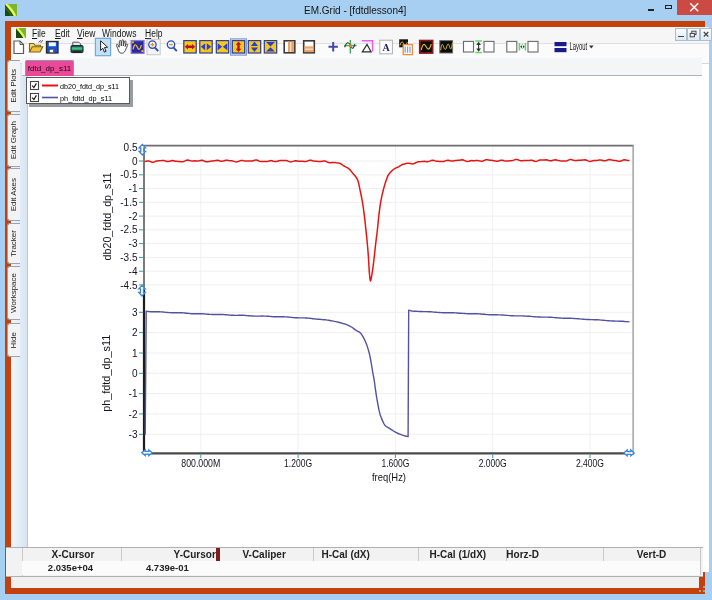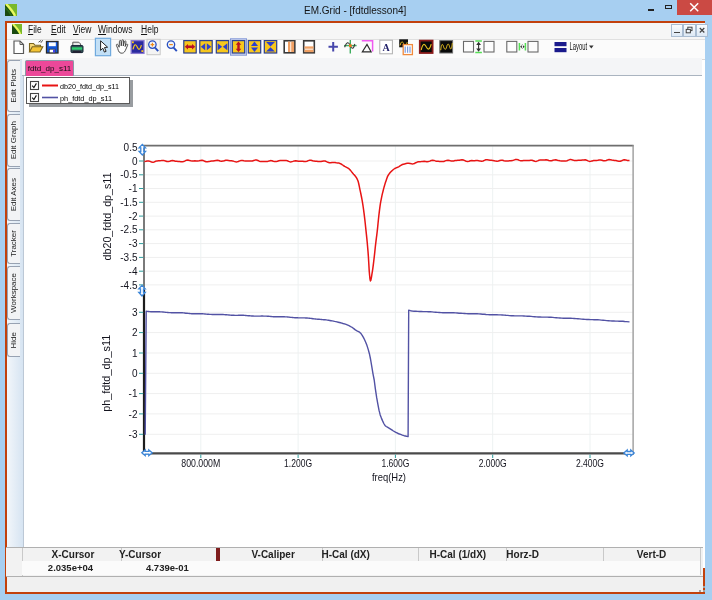--- a/index.html
+++ b/index.html
@@ -23,7 +23,7 @@
       </svg>
   </div>
 
-  <div class="abs" style="left:4.5px;top:20.5px;width:700px;height:573px;background:#f0f0f0;border:2px solid #c2410c;box-sizing:border-box;">
+  <div class="abs" style="left:4.5px;top:20.5px;width:700px;height:573px;background:#f0f0f0;border:6px solid #c2410c;box-sizing:border-box;">
 
     <div class="abs" style="left:0;top:0;width:698px;height:16px;background:#f6f6f6;font-size:11px;color:#141414;">
       <svg class="abs" style="left:5px;top:1px" width="10" height="10" viewBox="0 0 12 12">

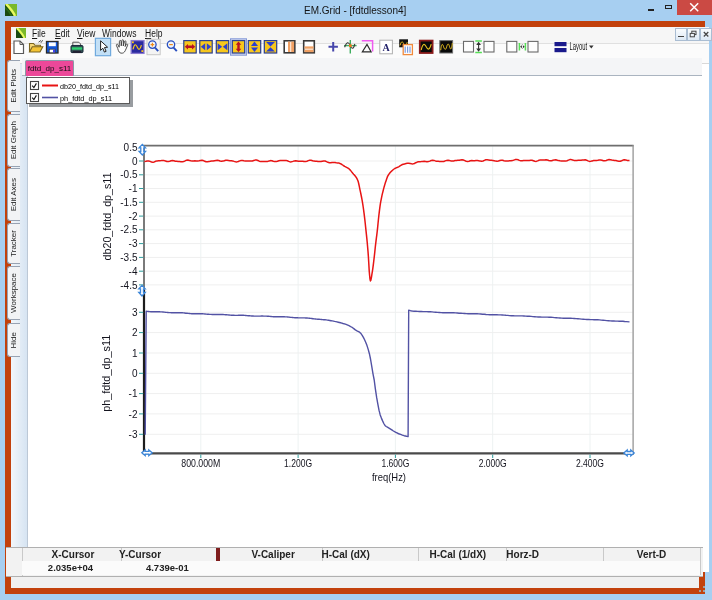--- a/index.html
+++ b/index.html
@@ -269,7 +269,7 @@
       <div style="position:absolute;left:16.5px;top:13px;width:678px;height:1px;background:#c9c9c9;"></div>
       <div style="position:absolute;left:16.5px;top:0;width:1px;height:28px;background:#c9c9c9;"></div>
       <div style="position:absolute;left:19px;top:0;width:96.9px;height:13px;border-right:1px solid #c9c9c9;text-align:center;font-size:10px;font-weight:bold;color:#222;line-height:13px;">X-Cursor</div>
-      <div style="position:absolute;left:113.4px;top:0;width:96.9px;height:13px;border-right:4px solid #7f1d1d;text-align:left;font-size:10px;font-weight:bold;color:#222;line-height:13px;">Y-Cursor</div>
+      <div style="position:absolute;left:113.4px;top:0;width:96.9px;height:13px;border-right:4px solid #7f1d1d;text-align:right;font-size:10px;font-weight:bold;color:#222;line-height:13px;">Y-Cursor</div>
       <div style="position:absolute;left:210.2px;top:0;width:96.9px;height:13px;border-right:1px solid #c9c9c9;text-align:center;font-size:10px;font-weight:bold;color:#222;line-height:13px;margin-left:9px;">V-Caliper</div>
       <div style="position:absolute;left:316px;top:0;width:96.9px;height:13px;border-right:1px solid #c9c9c9;text-align:left;font-size:10px;font-weight:bold;color:#222;line-height:13px;">H-Cal (dX)</div>
       <div style="position:absolute;left:403.9px;top:0;width:96.9px;height:13px;border-right:1px solid #c9c9c9;text-align:center;font-size:10px;font-weight:bold;color:#222;line-height:13px;">H-Cal (1/dX)</div>

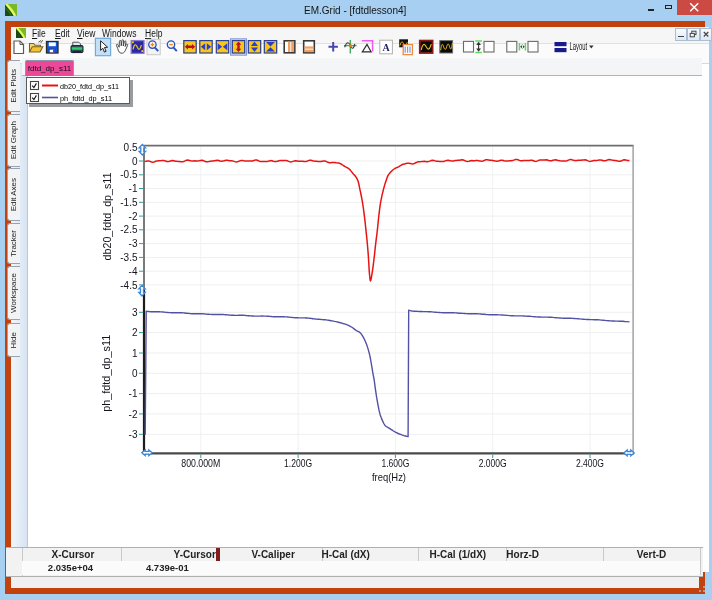--- a/index.html
+++ b/index.html
@@ -270,7 +270,7 @@
       <div style="position:absolute;left:16.5px;top:0;width:1px;height:28px;background:#c9c9c9;"></div>
       <div style="position:absolute;left:19px;top:0;width:96.9px;height:13px;border-right:1px solid #c9c9c9;text-align:center;font-size:10px;font-weight:bold;color:#222;line-height:13px;">X-Cursor</div>
       <div style="position:absolute;left:113.4px;top:0;width:96.9px;height:13px;border-right:4px solid #7f1d1d;text-align:right;font-size:10px;font-weight:bold;color:#222;line-height:13px;">Y-Cursor</div>
-      <div style="position:absolute;left:210.2px;top:0;width:96.9px;height:13px;border-right:1px solid #c9c9c9;text-align:center;font-size:10px;font-weight:bold;color:#222;line-height:13px;margin-left:9px;">V-Caliper</div>
+      <div style="position:absolute;left:210.2px;top:0;width:96.9px;height:13px;border-right:1px solid #c9c9c9;text-align:center;font-size:10px;font-weight:bold;color:#222;line-height:13px;">V-Caliper</div>
       <div style="position:absolute;left:316px;top:0;width:96.9px;height:13px;border-right:1px solid #c9c9c9;text-align:left;font-size:10px;font-weight:bold;color:#222;line-height:13px;">H-Cal (dX)</div>
       <div style="position:absolute;left:403.9px;top:0;width:96.9px;height:13px;border-right:1px solid #c9c9c9;text-align:center;font-size:10px;font-weight:bold;color:#222;line-height:13px;">H-Cal (1/dX)</div>
       <div style="position:absolute;left:500.8px;top:0;width:96.9px;height:13px;border-right:1px solid #c9c9c9;text-align:left;font-size:10px;font-weight:bold;color:#222;line-height:13px;">Horz-D</div>

